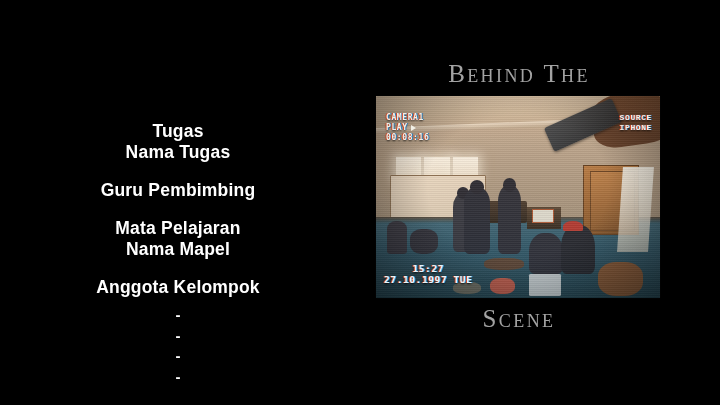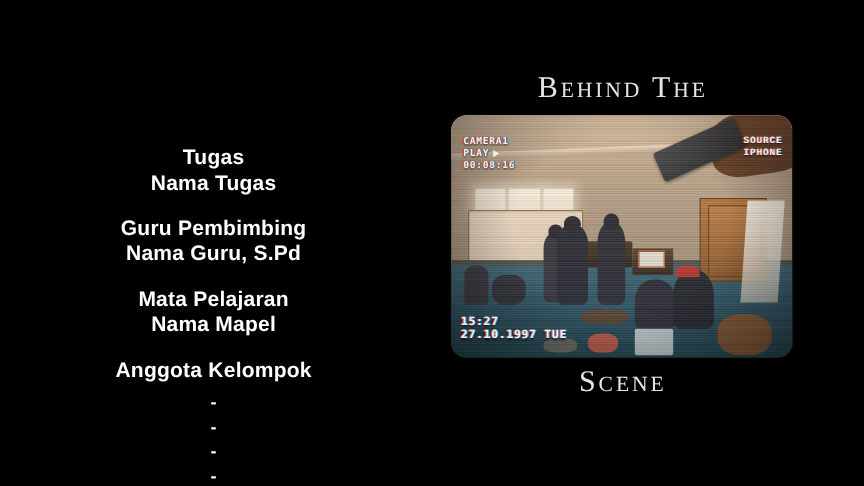--- a/index.html
+++ b/index.html
@@ -64,7 +64,7 @@
     font-variant: small-caps;
     font-size: 25px;
     letter-spacing: 2.4px;
-    color: #e5e5e5;
+    color: #a3a3a3;
     text-shadow: 0 1px 2px rgba(0,0,0,0.9);
     white-space: nowrap;
   }

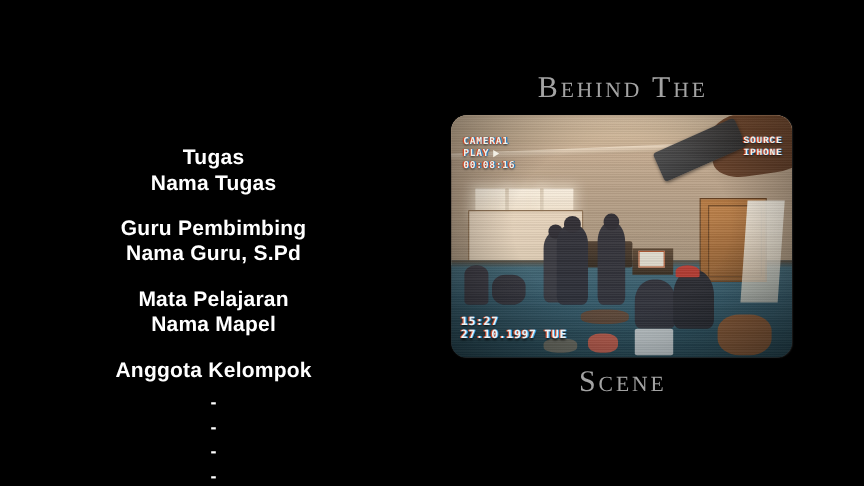--- a/index.html
+++ b/index.html
@@ -78,7 +78,7 @@
     top: 96px;
     width: 284px;
     height: 202px;
-    border-radius: 13px;
+    border-radius: 1px;
     overflow: hidden;
     background: #2a2522;
     box-shadow: 0 0 1px rgba(255,255,255,0.10);

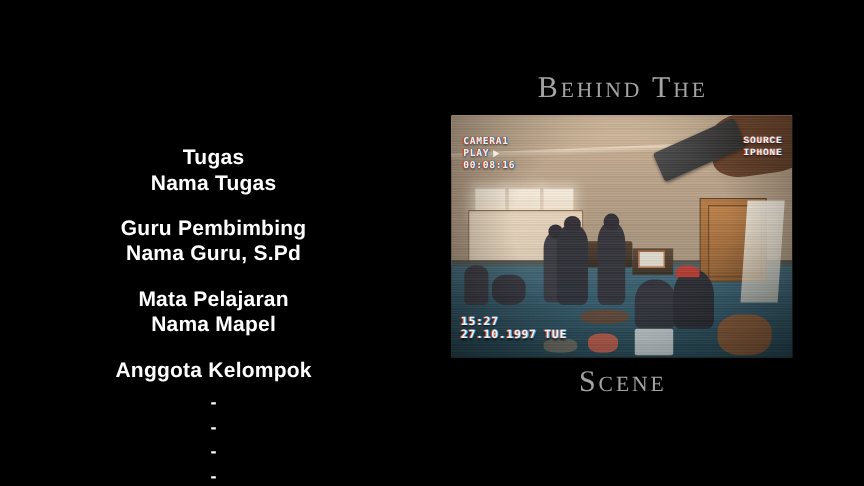--- a/index.html
+++ b/index.html
@@ -290,7 +290,6 @@
 
     <div class="credit-group">
       <div class="credit-line credit-heading">Guru Pembimbing</div>
-      <div class="credit-line credit-value">Nama Guru, S.Pd</div>
     </div>
 
     <div class="credit-group">

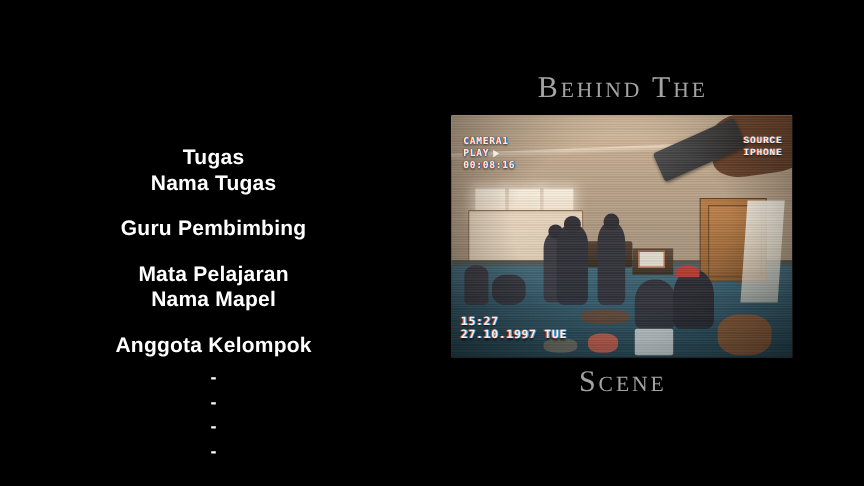--- a/index.html
+++ b/index.html
@@ -265,6 +265,7 @@
     line-height: 11px;
     color: #e9f3f6;
     text-shadow: -1px 0 #c94a2e, 1px 0 #3a9fe0, 0 1px 2px rgba(0,0,0,0.9);
+    text-align: center;
   }
   .play-tri {
     display: inline-block;

